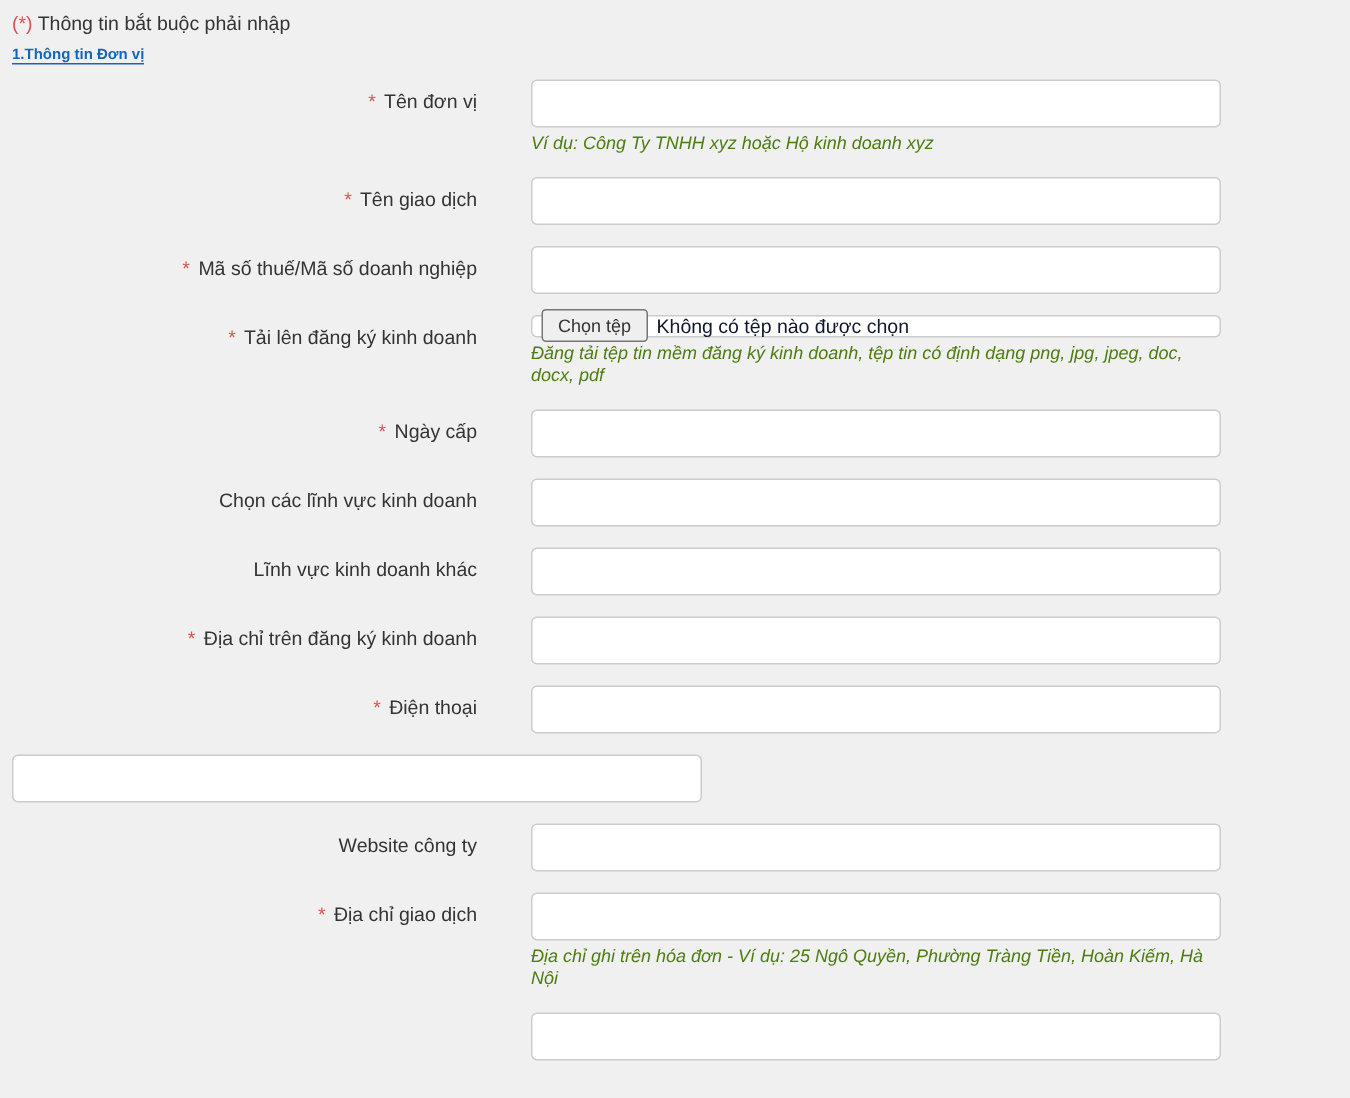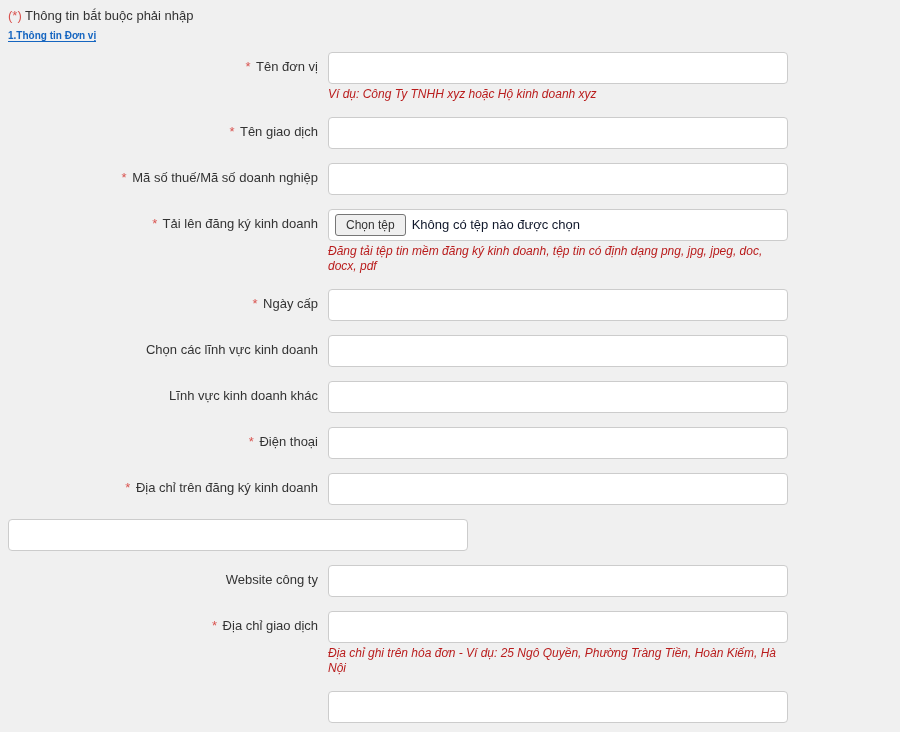--- a/index.html
+++ b/index.html
@@ -25,6 +25,7 @@
       display: flex;
       align-items: flex-start;
       margin-bottom: 14px;
+      gap: 26px;
     }
     .label-col {
       width: 320px;

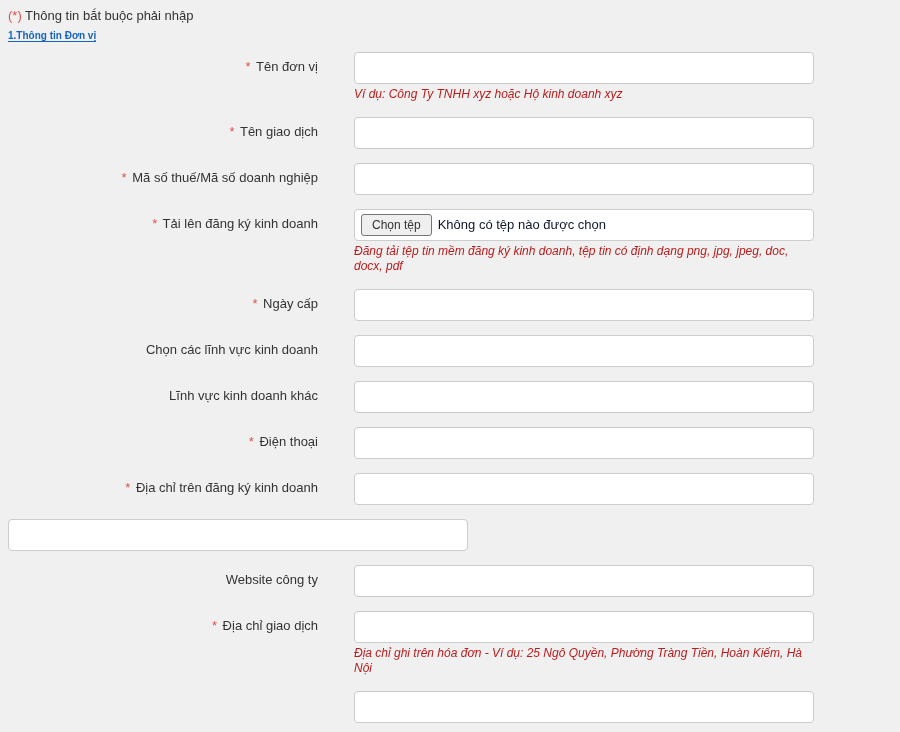--- a/index.html
+++ b/index.html
@@ -62,7 +62,7 @@
     }
     .help-text {
       font-style: italic;
-      color: #b91c1c;
+      color: #4d7c0f;
       font-size: 12px;
       margin-top: 3px;
       line-height: 1.3;

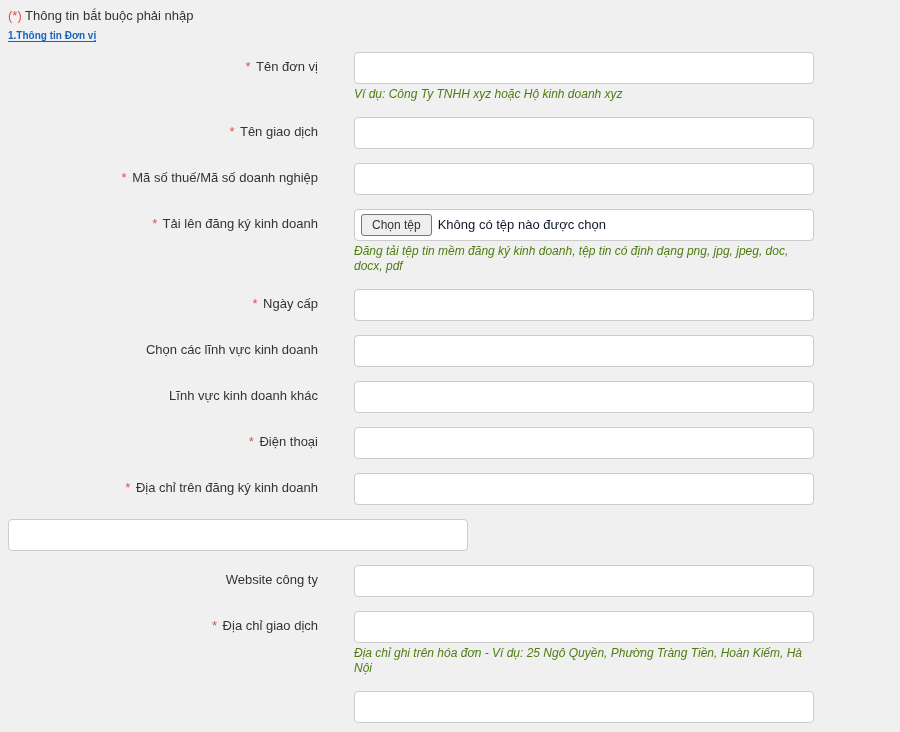--- a/index.html
+++ b/index.html
@@ -69,7 +69,7 @@
     }
     .file-wrap {
       width: 100%;
-      height: 32px;
+      height: 15px;
       border: 1px solid #ccc;
       border-radius: 4px;
       background: #fff;

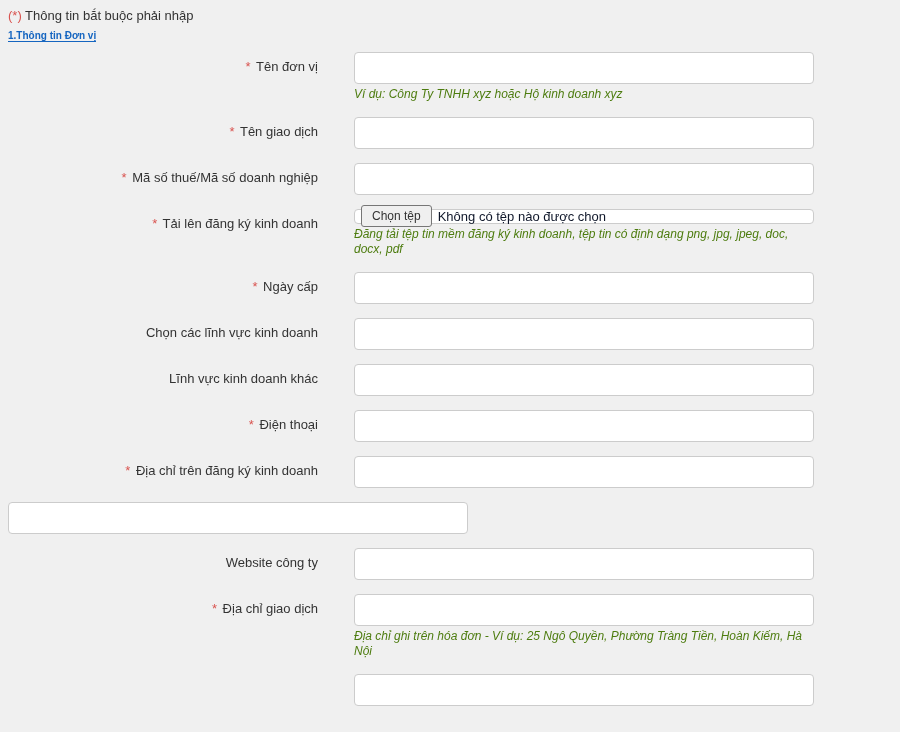--- a/index.html
+++ b/index.html
@@ -152,12 +152,12 @@
   </div>
 
   <div class="row">
-    <div class="label-col"><span class="req">*</span> <span>Điện thoại</span></div>
+    <div class="label-col"><span class="req">*</span> <span>Địa chỉ trên đăng ký kinh doanh</span></div>
     <div class="input-col"><input type="text" class="text-input" style=""></div>
   </div>
 
   <div class="row">
-    <div class="label-col"><span class="req">*</span> <span>Địa chỉ trên đăng ký kinh doanh</span></div>
+    <div class="label-col"><span class="req">*</span> <span>Điện thoại</span></div>
     <div class="input-col"><input type="text" class="text-input" style=""></div>
   </div>
 

